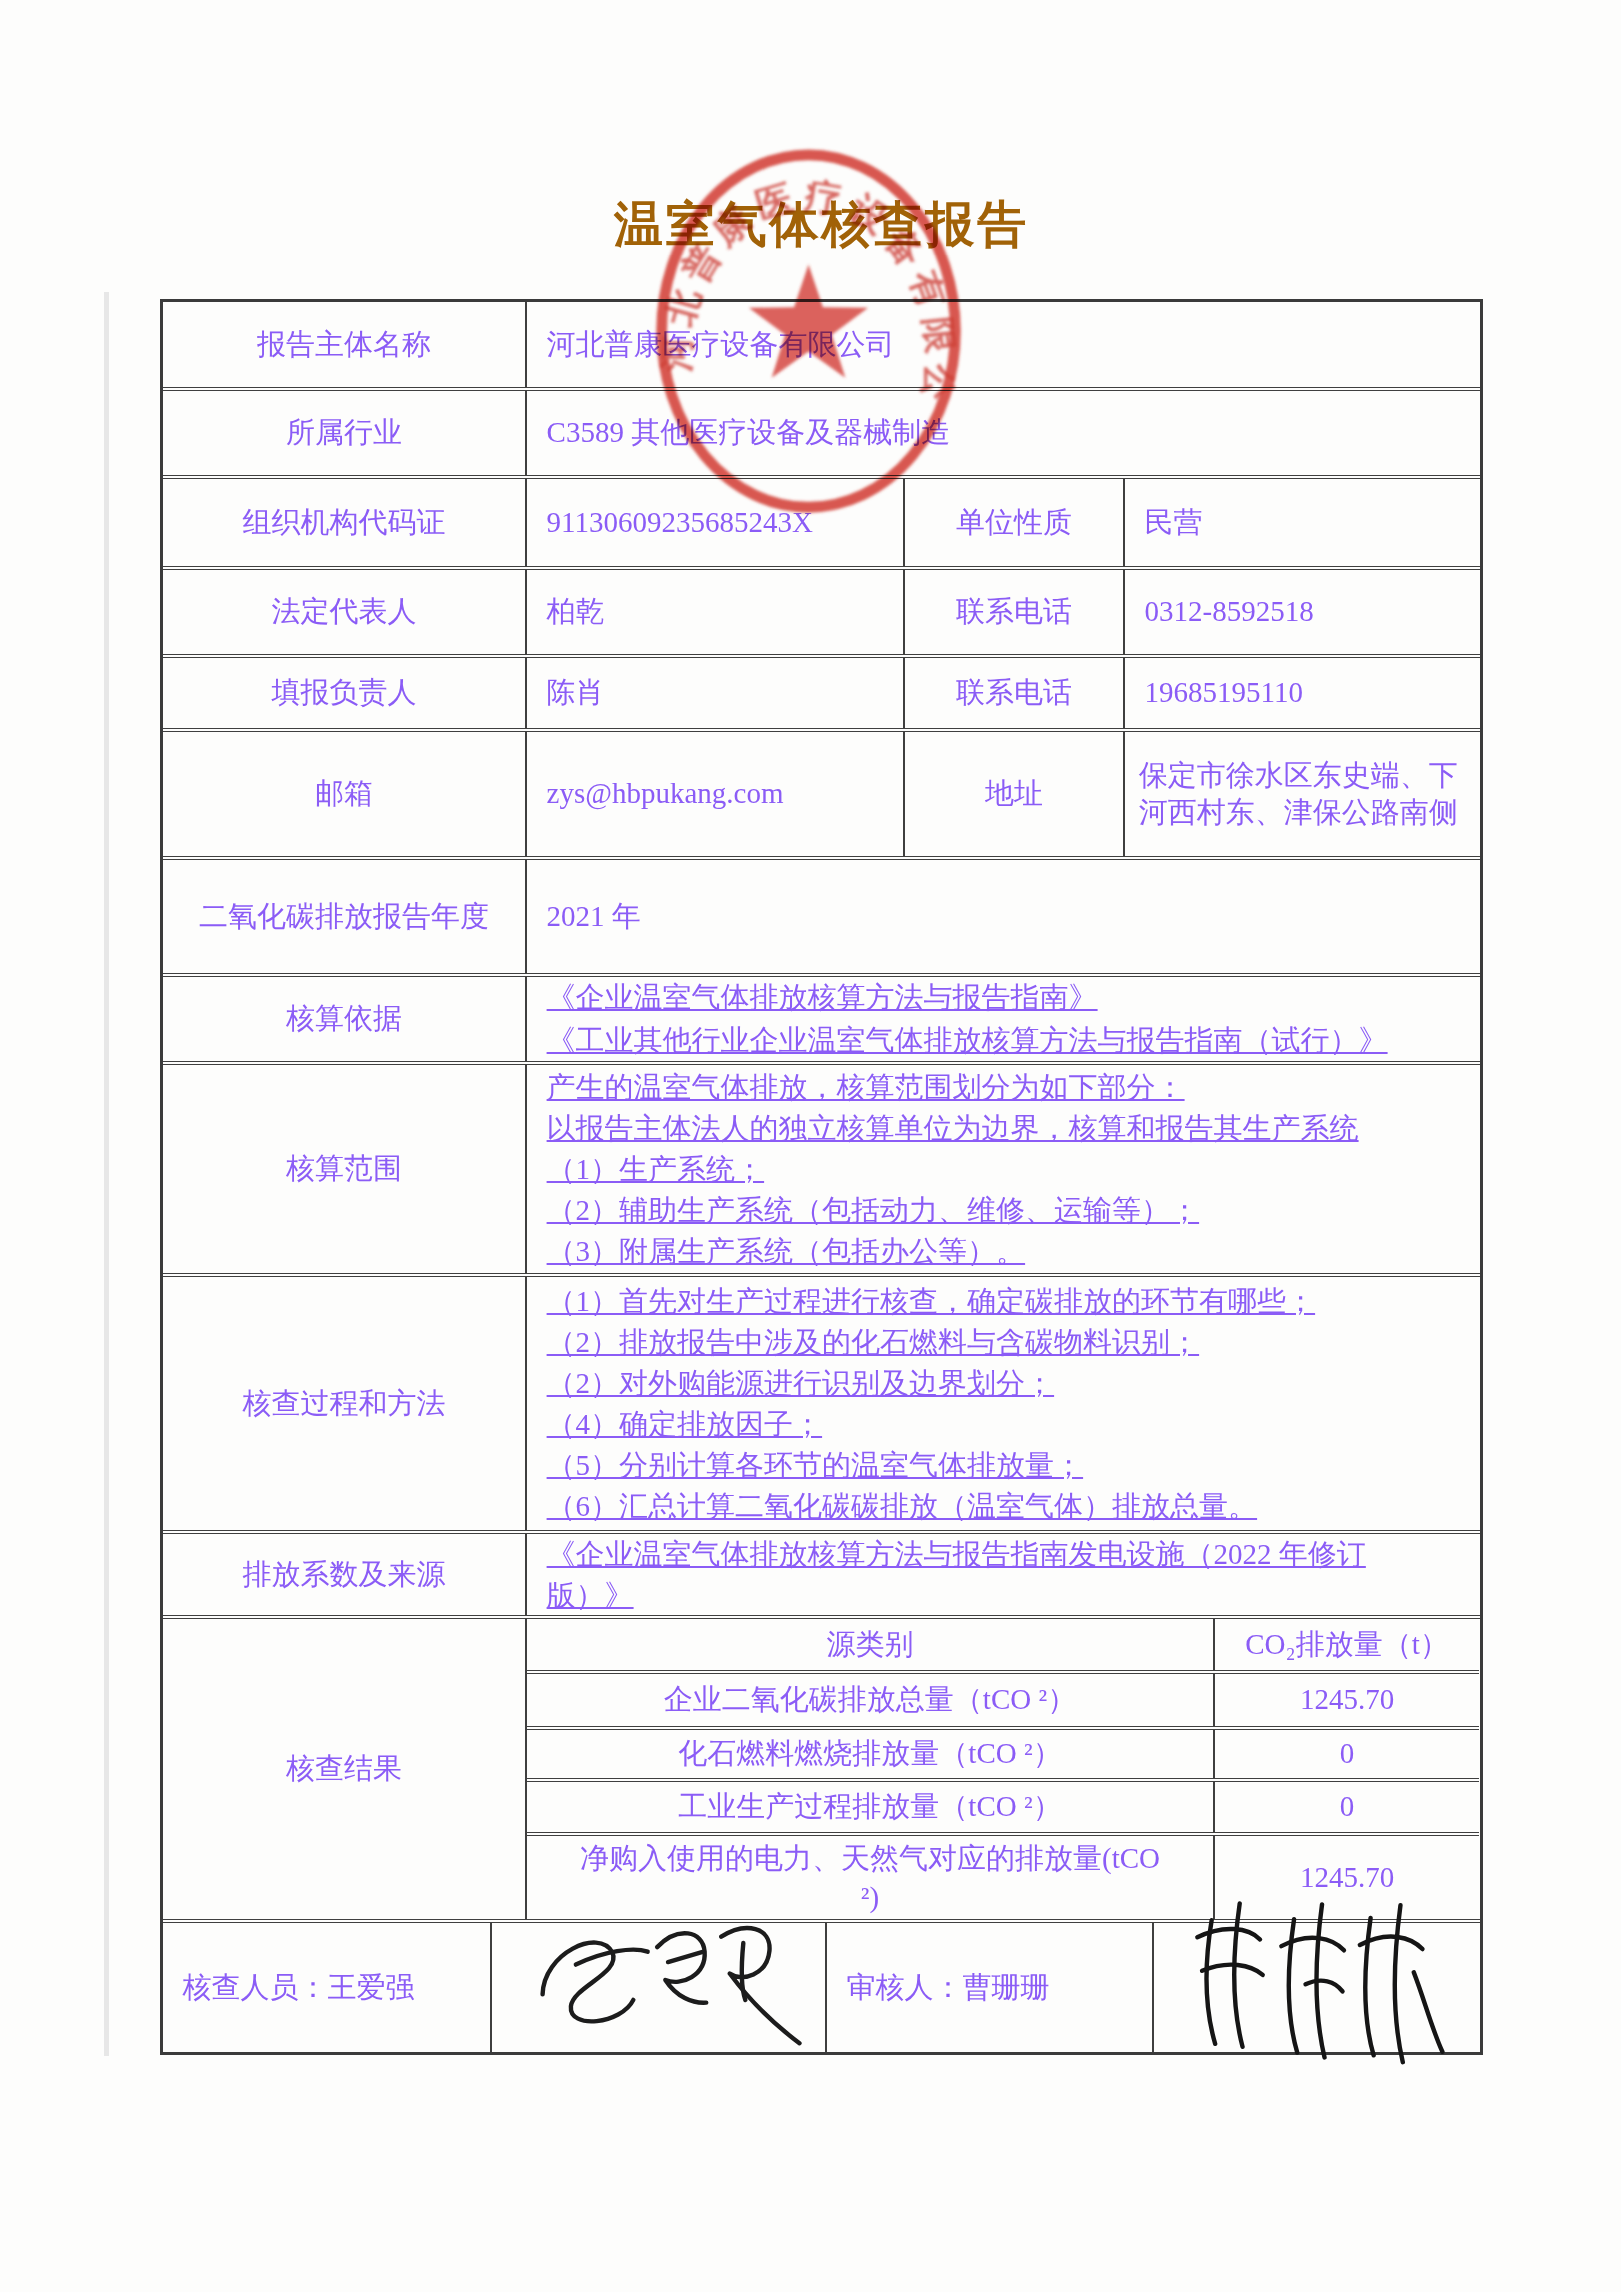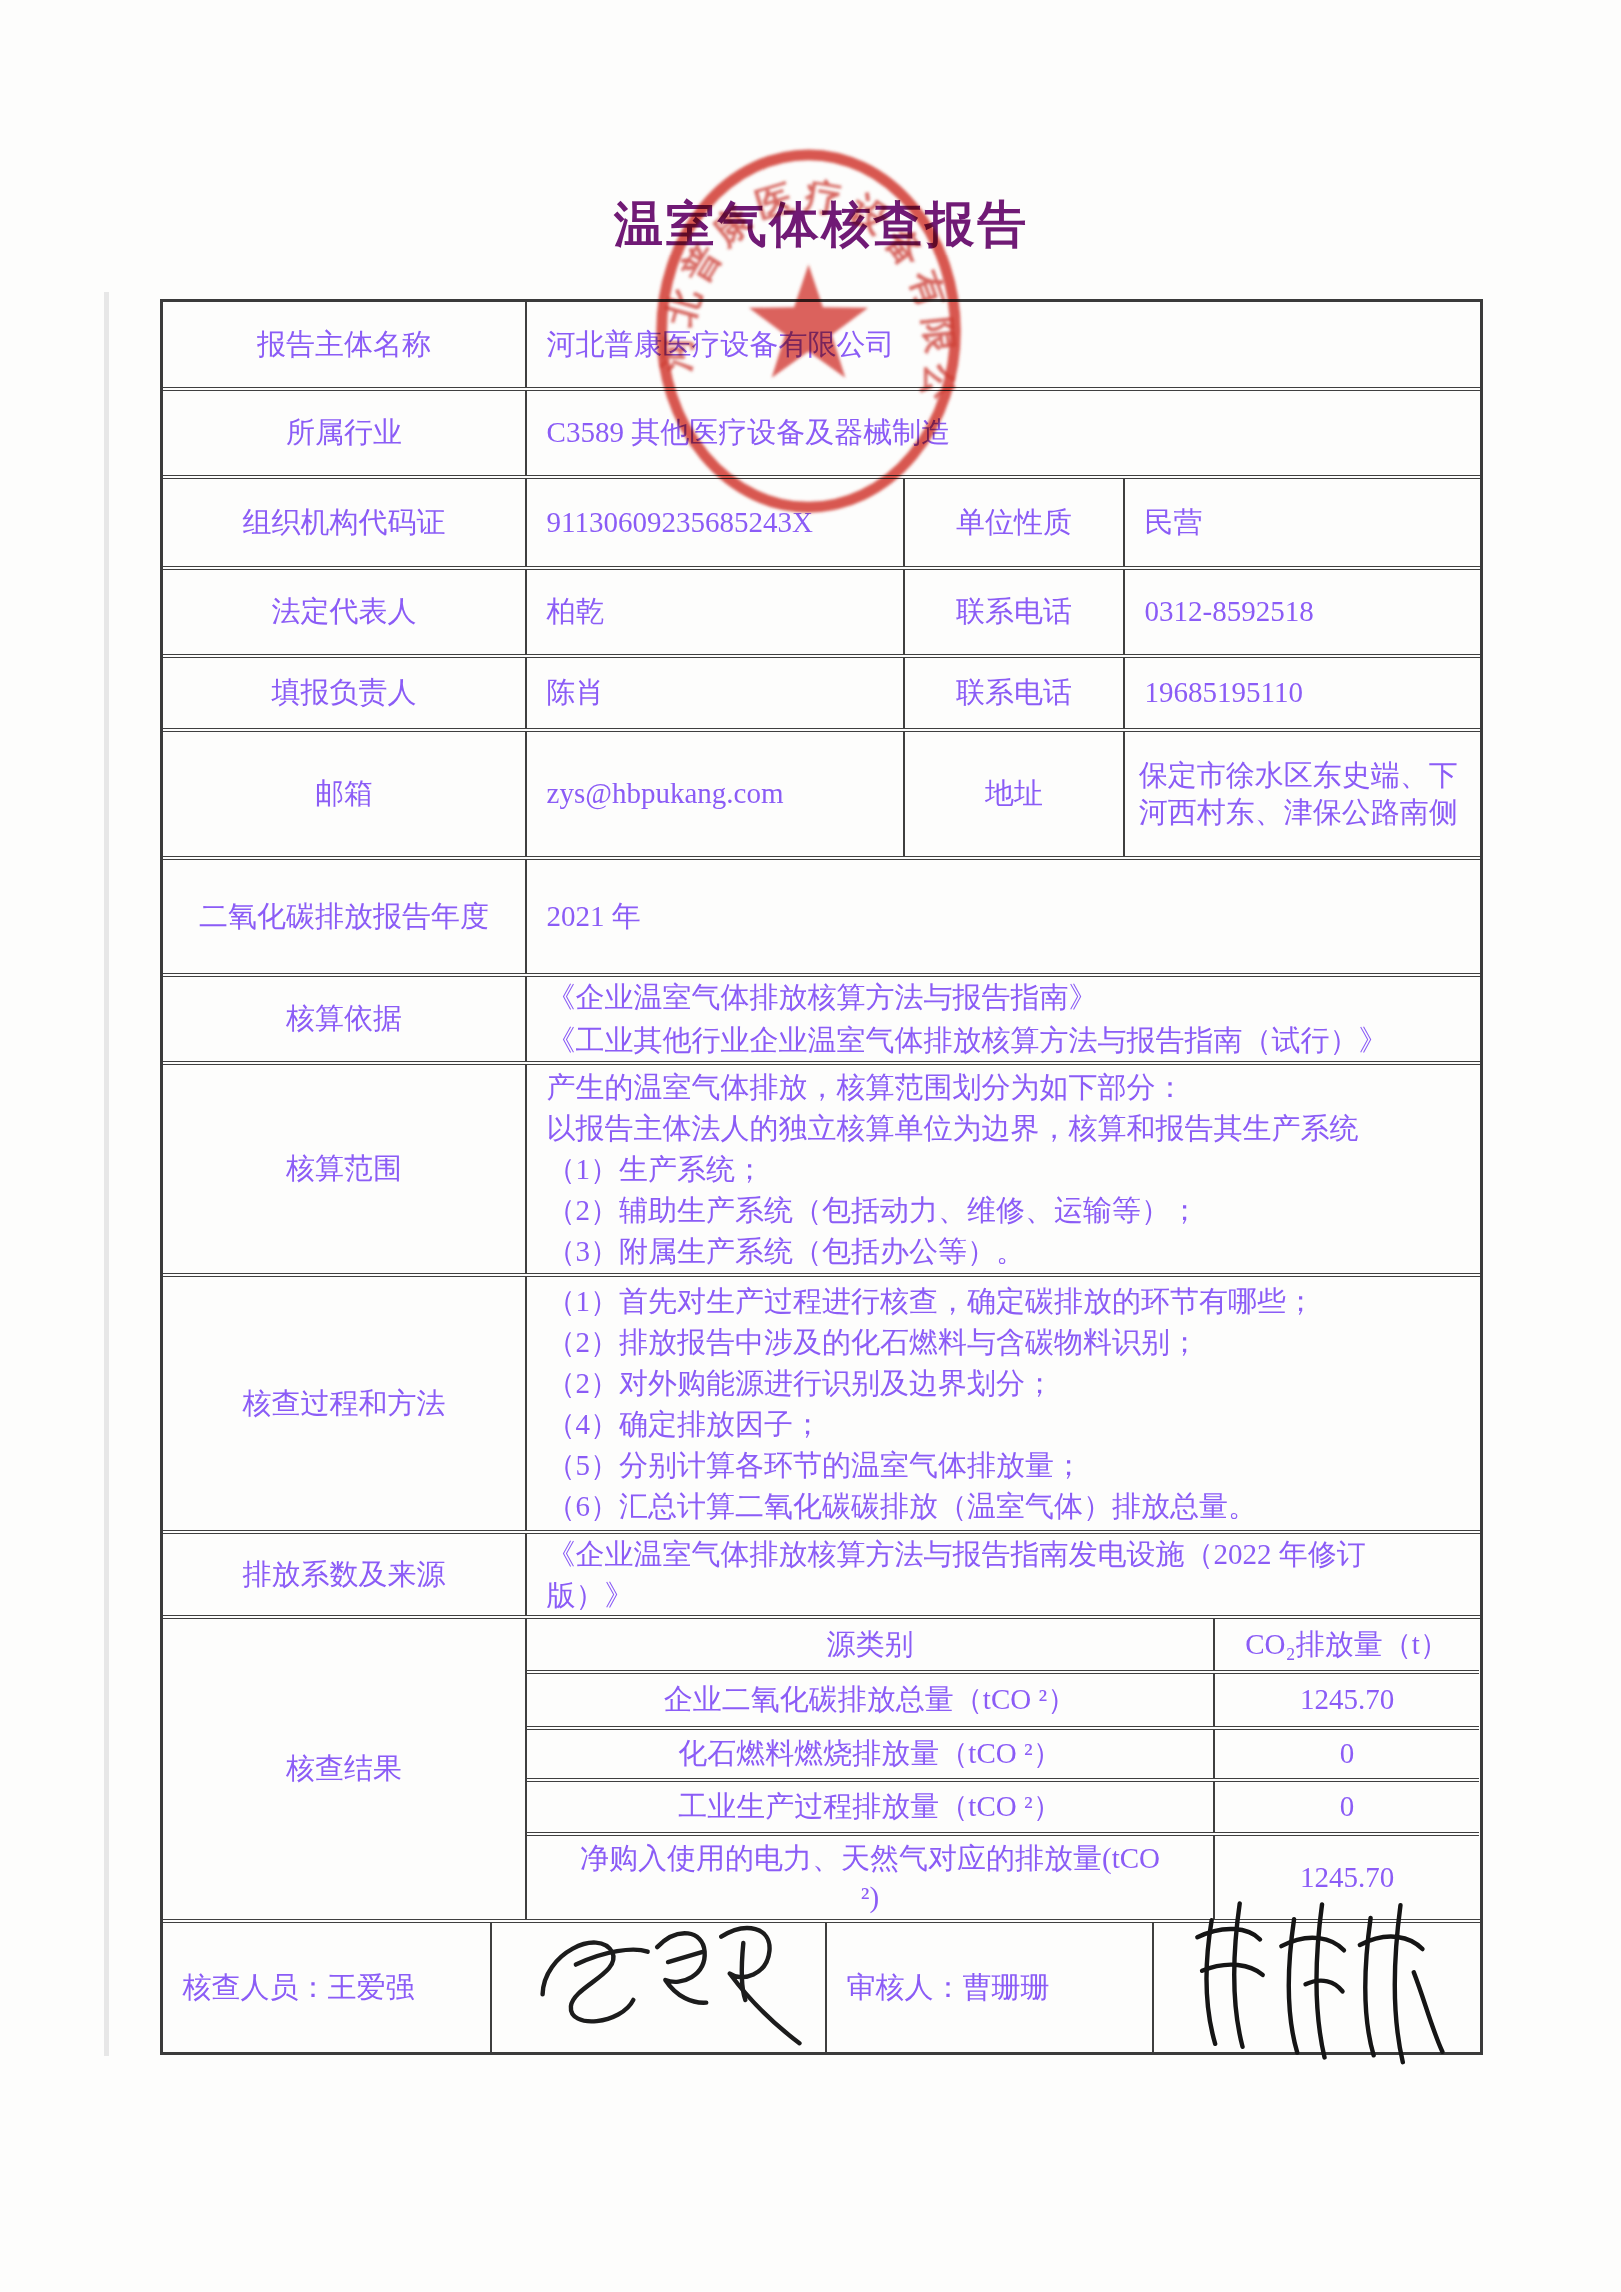--- a/index.html
+++ b/index.html
@@ -19,7 +19,7 @@
   .doc-title{
     position:absolute;left:160px;top:192px;width:1323px;
     text-align:center;font-size:49px;font-weight:700;letter-spacing:2.9px;
-    color:#701a75;z-index:1;
+    color:#a16207;z-index:1;
   }
   
   .tbl{

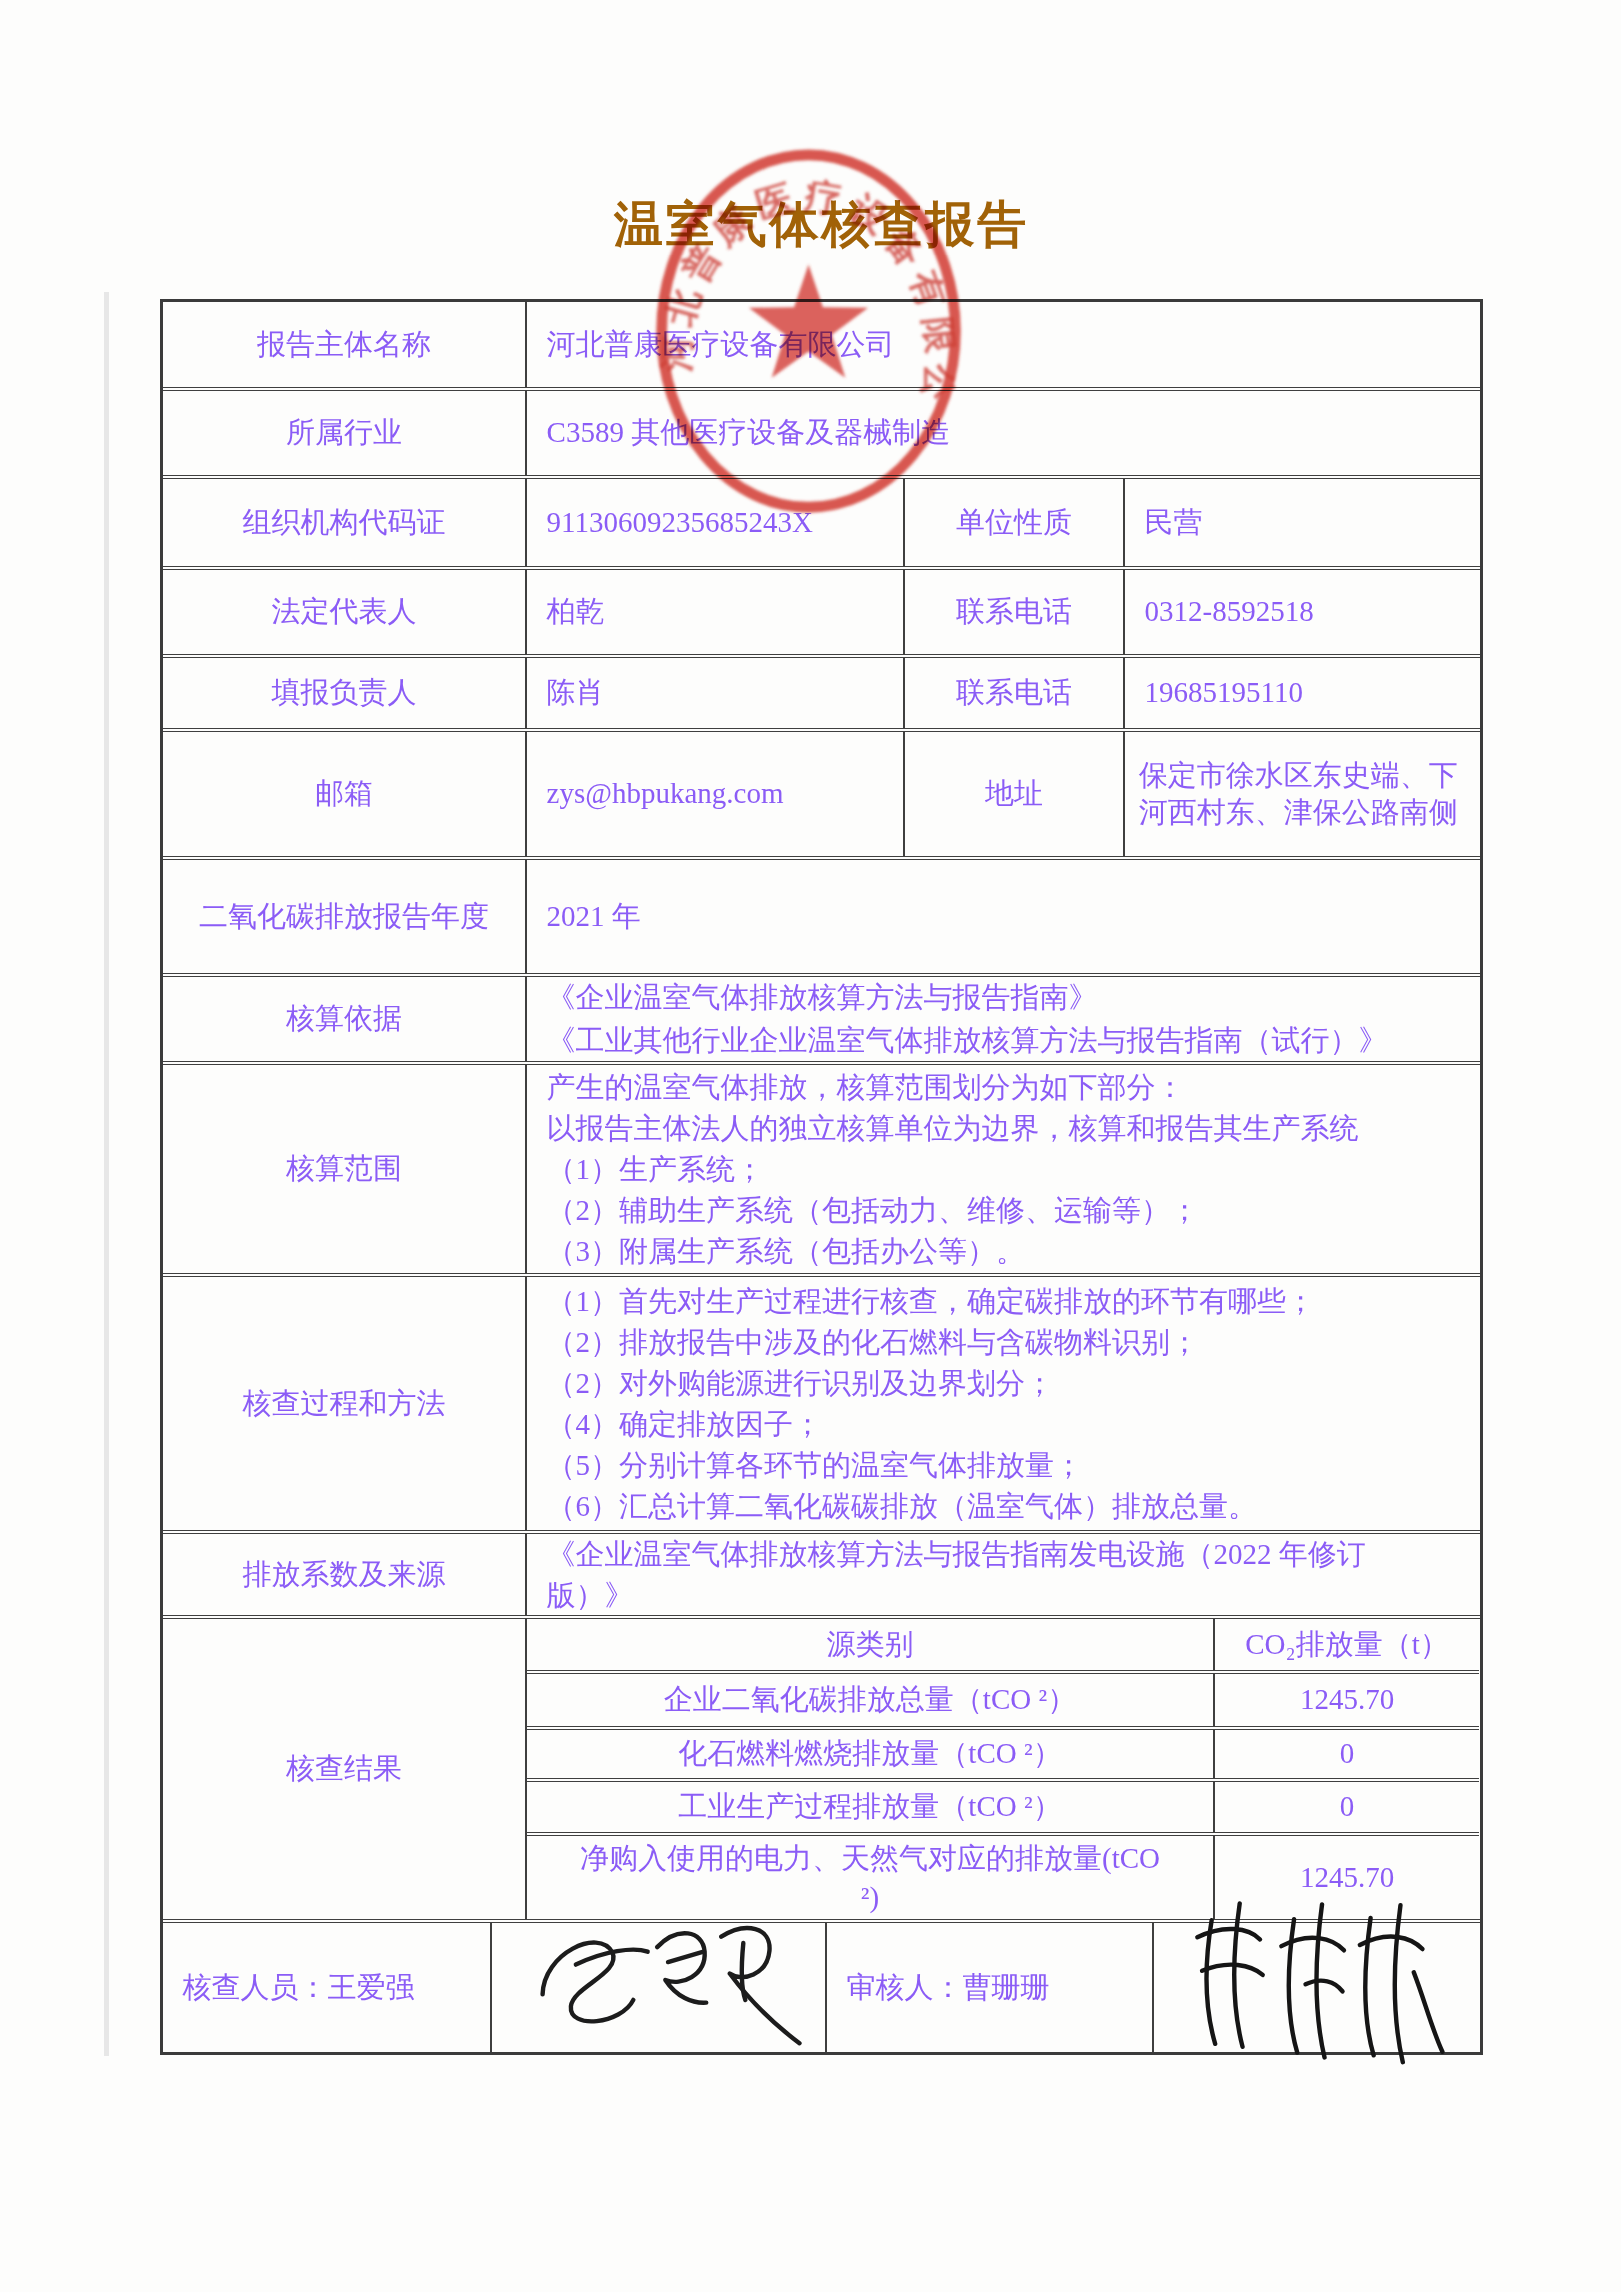--- a/index.html
+++ b/index.html
@@ -40,7 +40,7 @@
   .c-value{justify-content:flex-start;padding:3.9px 19.6px;}
   .c-center{justify-content:center;text-align:center;padding:3.9px 9.8px;}
   .c-lines{flex-direction:column;align-items:flex-start;justify-content:center;padding:2px 19.6px;}
-  .c-lines .ln{display:block;}
+  .c-lines .ln{display:block;text-decoration:underline;}
   
   .w1{width:364px;} .w2{width:378px;} .w3{width:220px;} .w4{width:354px;}
   .wv{width:952px;}

